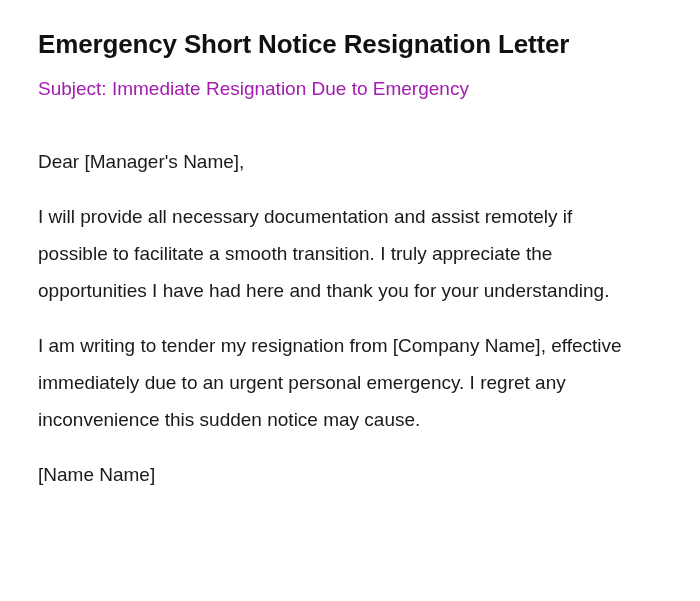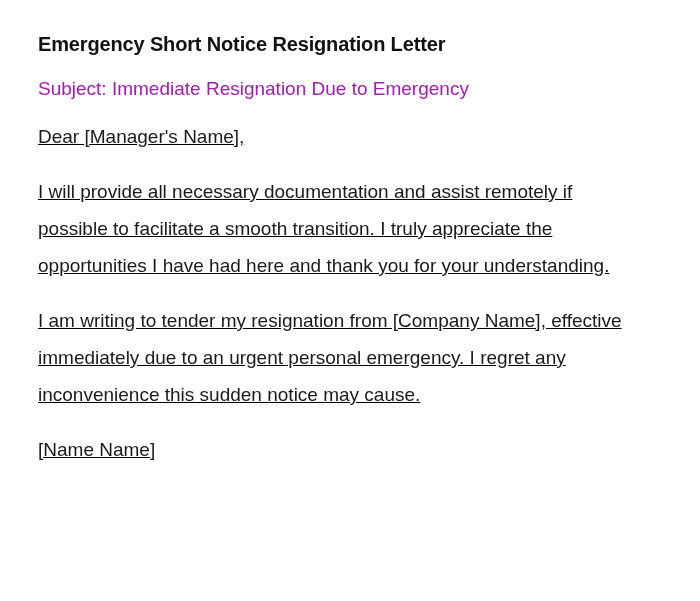--- a/index.html
+++ b/index.html
@@ -25,7 +25,7 @@
 
   .doc-title {
     margin: 0 0 0 0;
-    font-size: 20px;
+    font-size: 26px;
     line-height: 32px;
     font-weight: bold;
     color: #111111;

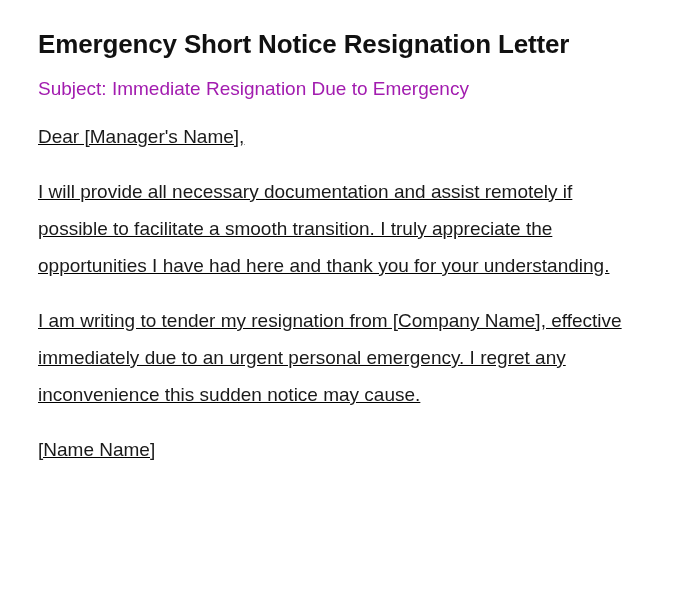--- a/index.html
+++ b/index.html
@@ -62,8 +62,7 @@
   }
 
   .letter-body {
-    margin-top: 16px;
-    text-decoration: underline;
+    margin-top: 41px;
   }
 </style>
 </head>

